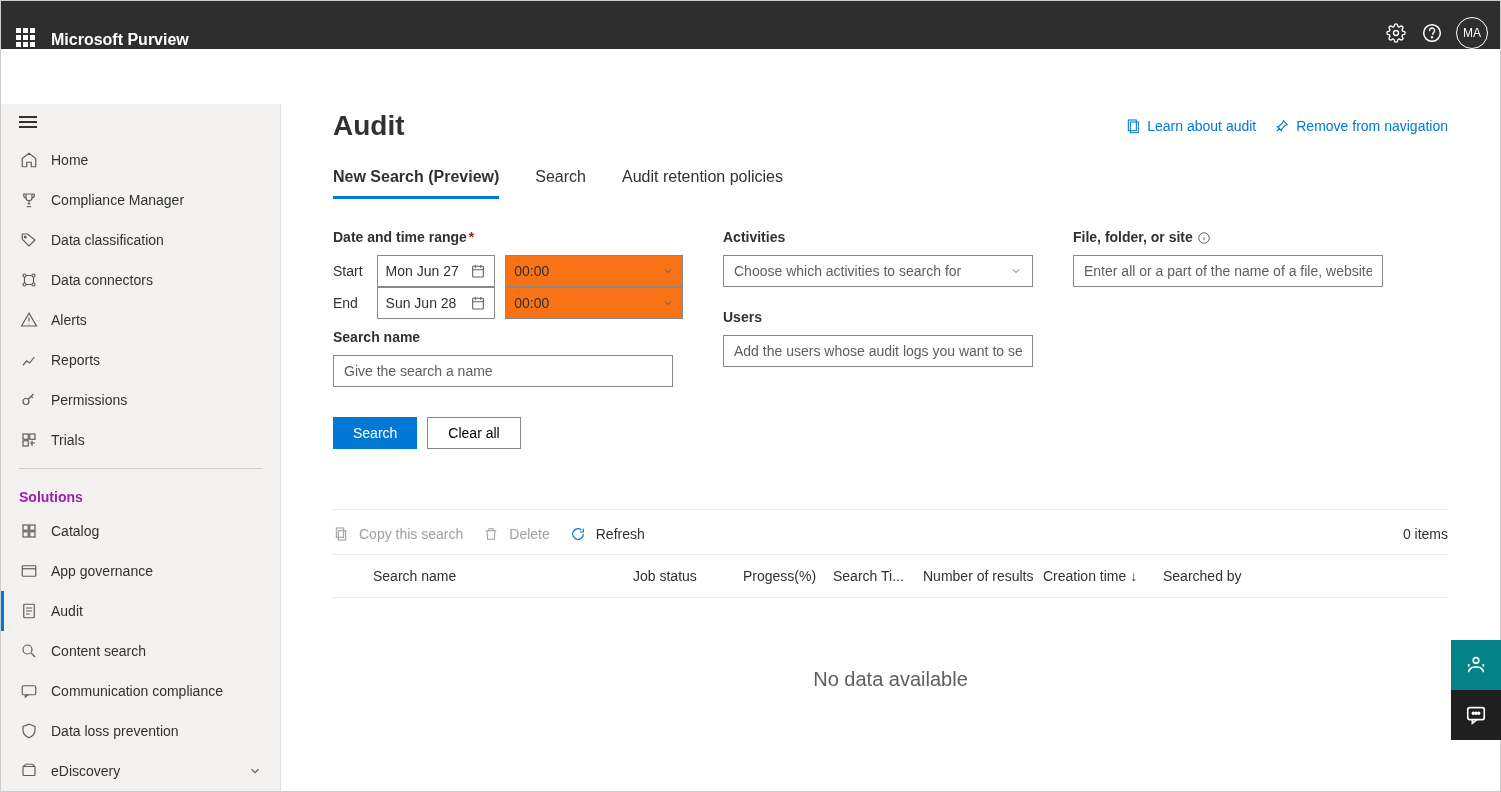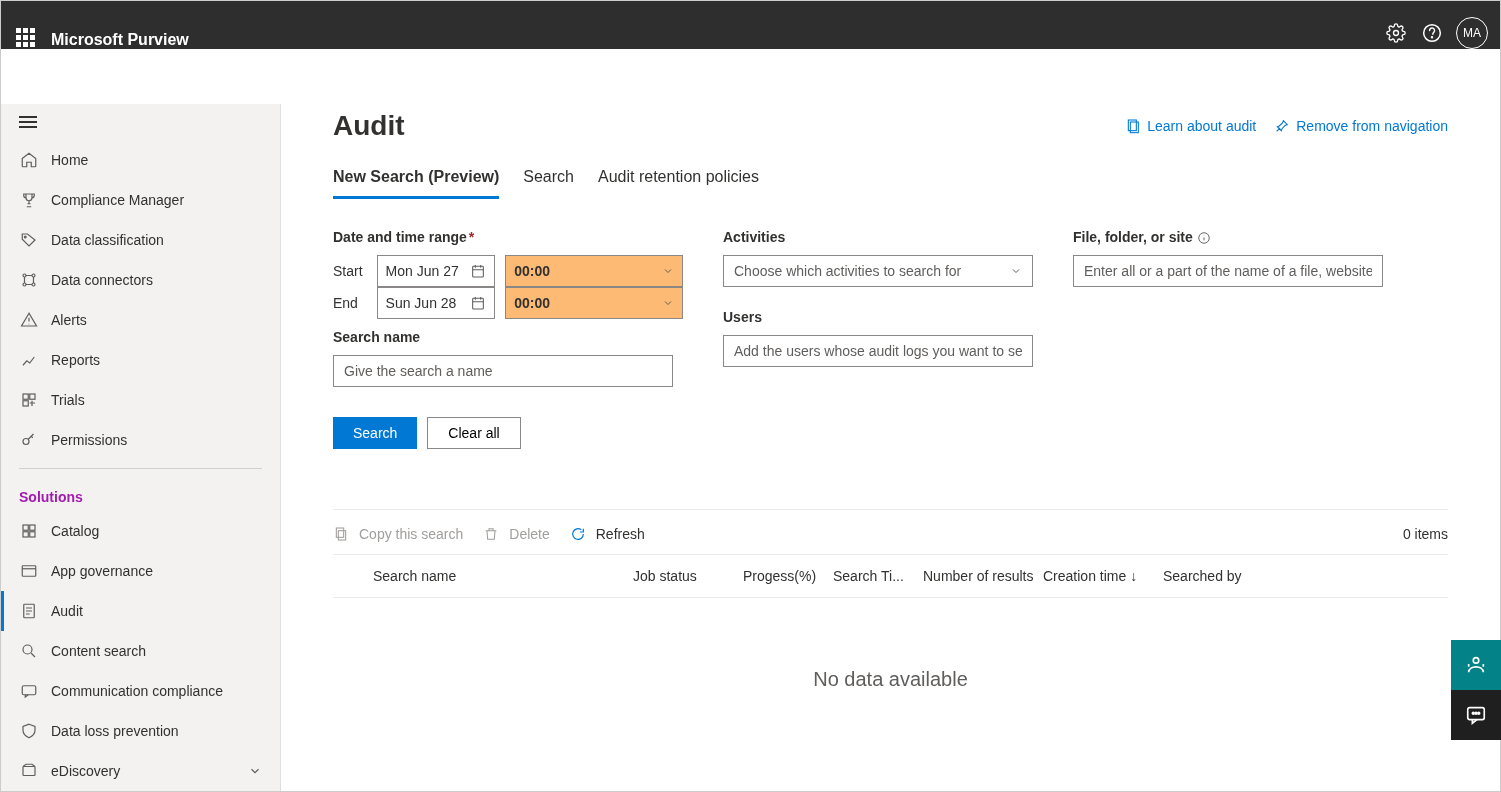--- a/index.html
+++ b/index.html
@@ -34,7 +34,7 @@
   .header-actions { margin-left:auto; display:flex; gap:18px; }
   .header-link { color:#0078d4; font-size:14px; display:flex; align-items:center; gap:6px; cursor:pointer; }
 
-  .tabs { display:flex; gap:24px; border-bottom: none; margin-bottom: 30px; }
+  .tabs { display:flex; gap:36px; border-bottom: none; margin-bottom: 30px; }
   .tab { font-size:16px; padding: 6px 0 10px; cursor:pointer; color:#323130; }
   .tab.active { border-bottom: 3px solid #0078d4; font-weight:600; }
 

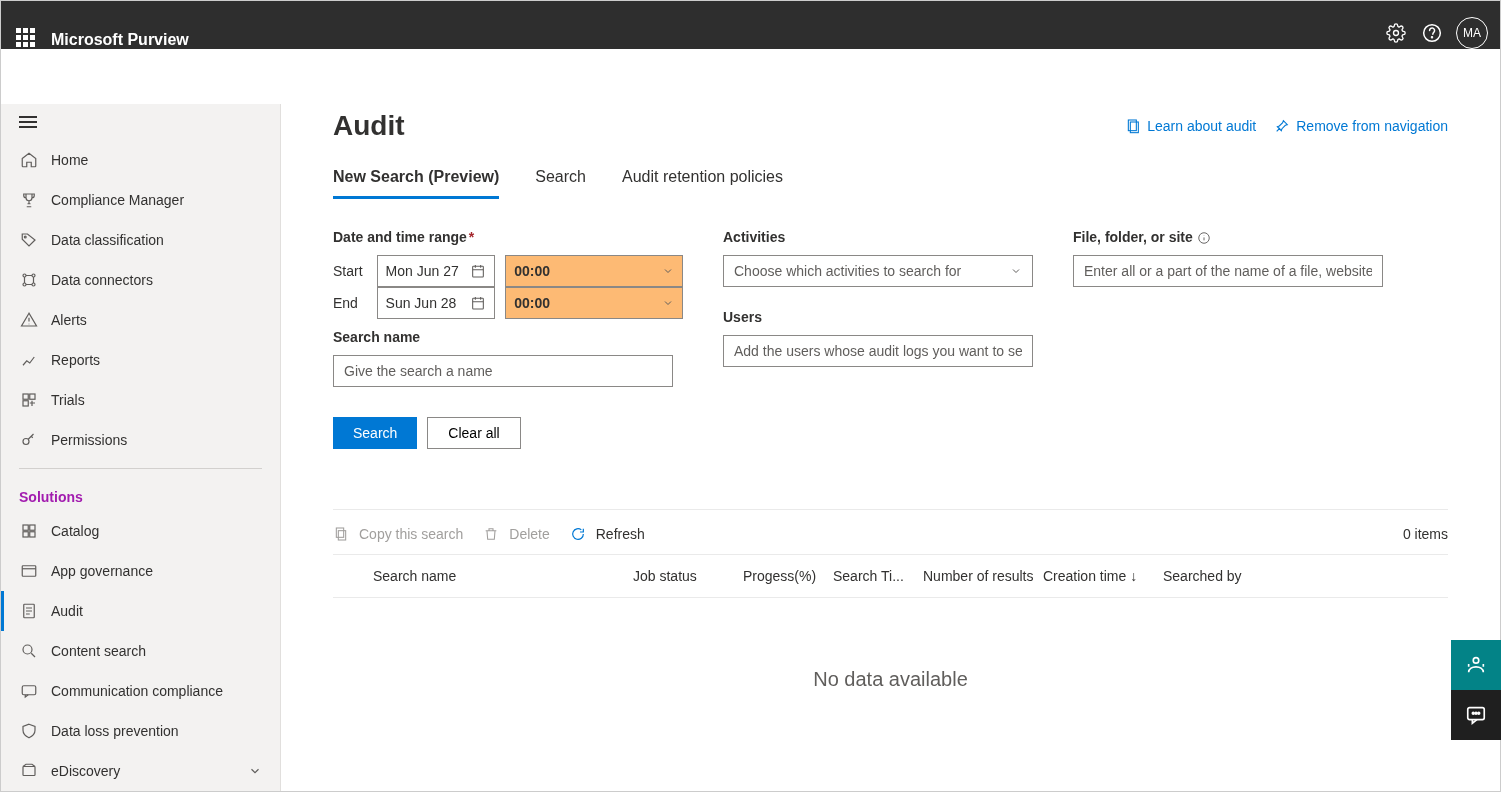--- a/index.html
+++ b/index.html
@@ -45,7 +45,7 @@
   .inforow { display:flex; align-items:center; gap:10px; }
   .smalllabel { font-size:14px; color:#323130; width:34px; }
   .date-input { display:flex; align-items:center; border:1px solid #8a8886; height:32px; width:120px; padding:0 8px; font-size:14px; justify-content:space-between; cursor:pointer; background:#fff; }
-  .time-input { display:flex; align-items:center; border:1px solid #8a8886; height:32px; width:180px; padding:0 8px; font-size:14px; justify-content:space-between; cursor:pointer; background:#fdba74;font-weight:bold; }
+  .time-input { display:flex; align-items:center; border:1px solid #8a8886; height:32px; width:180px; padding:0 8px; font-size:14px; justify-content:space-between; cursor:pointer; background:#f97316; }
   .text-input, .dropdown { border:1px solid #8a8886; height:32px; width:100%; padding:0 10px; font-size:14px; background:#fff; }
   .dropdown { display:flex; align-items:center; justify-content:space-between; cursor:pointer; }
   .text-input { outline:none; }

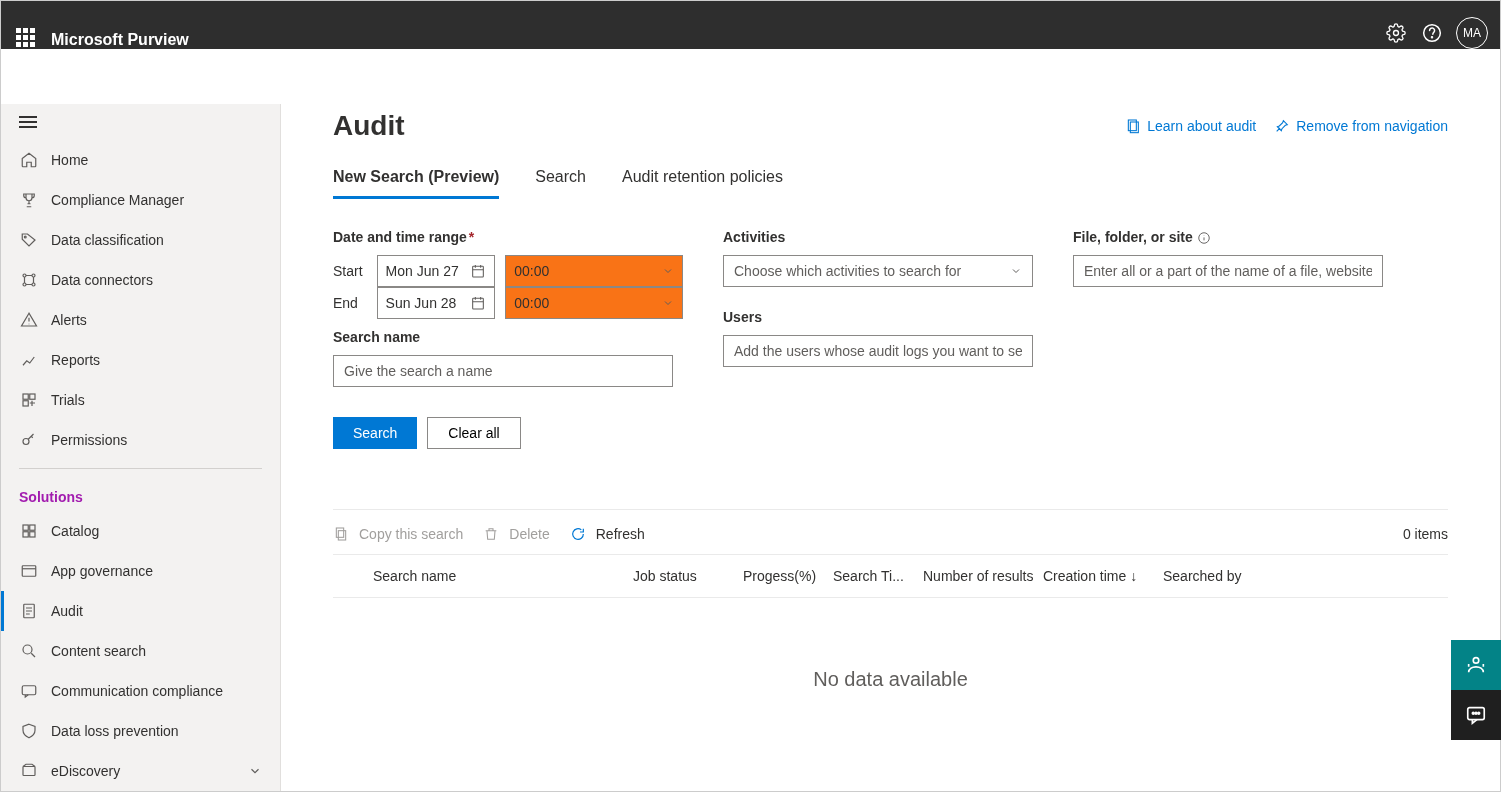--- a/index.html
+++ b/index.html
@@ -175,6 +175,15 @@
     <div class="nav-item">
         <span class="icon">
           <svg width="18" height="18" viewBox="0 0 24 24" fill="none" stroke="currentColor" stroke-width="1.6">
+            <circle cx="8" cy="14" r="4"></circle>
+            <path d="M11 11l7-7M15 7l2 2"></path>
+          </svg>
+        </span>
+        <span>Permissions</span>
+      </div>
+    <div class="nav-item">
+        <span class="icon">
+          <svg width="18" height="18" viewBox="0 0 24 24" fill="none" stroke="currentColor" stroke-width="1.6">
             <rect x="4" y="4" width="7" height="7"></rect>
             <rect x="13" y="4" width="7" height="7"></rect>
             <rect x="4" y="13" width="7" height="7"></rect>
@@ -182,15 +191,6 @@
           </svg>
         </span>
         <span>Trials</span>
-      </div>
-    <div class="nav-item">
-        <span class="icon">
-          <svg width="18" height="18" viewBox="0 0 24 24" fill="none" stroke="currentColor" stroke-width="1.6">
-            <circle cx="8" cy="14" r="4"></circle>
-            <path d="M11 11l7-7M15 7l2 2"></path>
-          </svg>
-        </span>
-        <span>Permissions</span>
       </div>
 
     <div class="nav-divider"></div>

